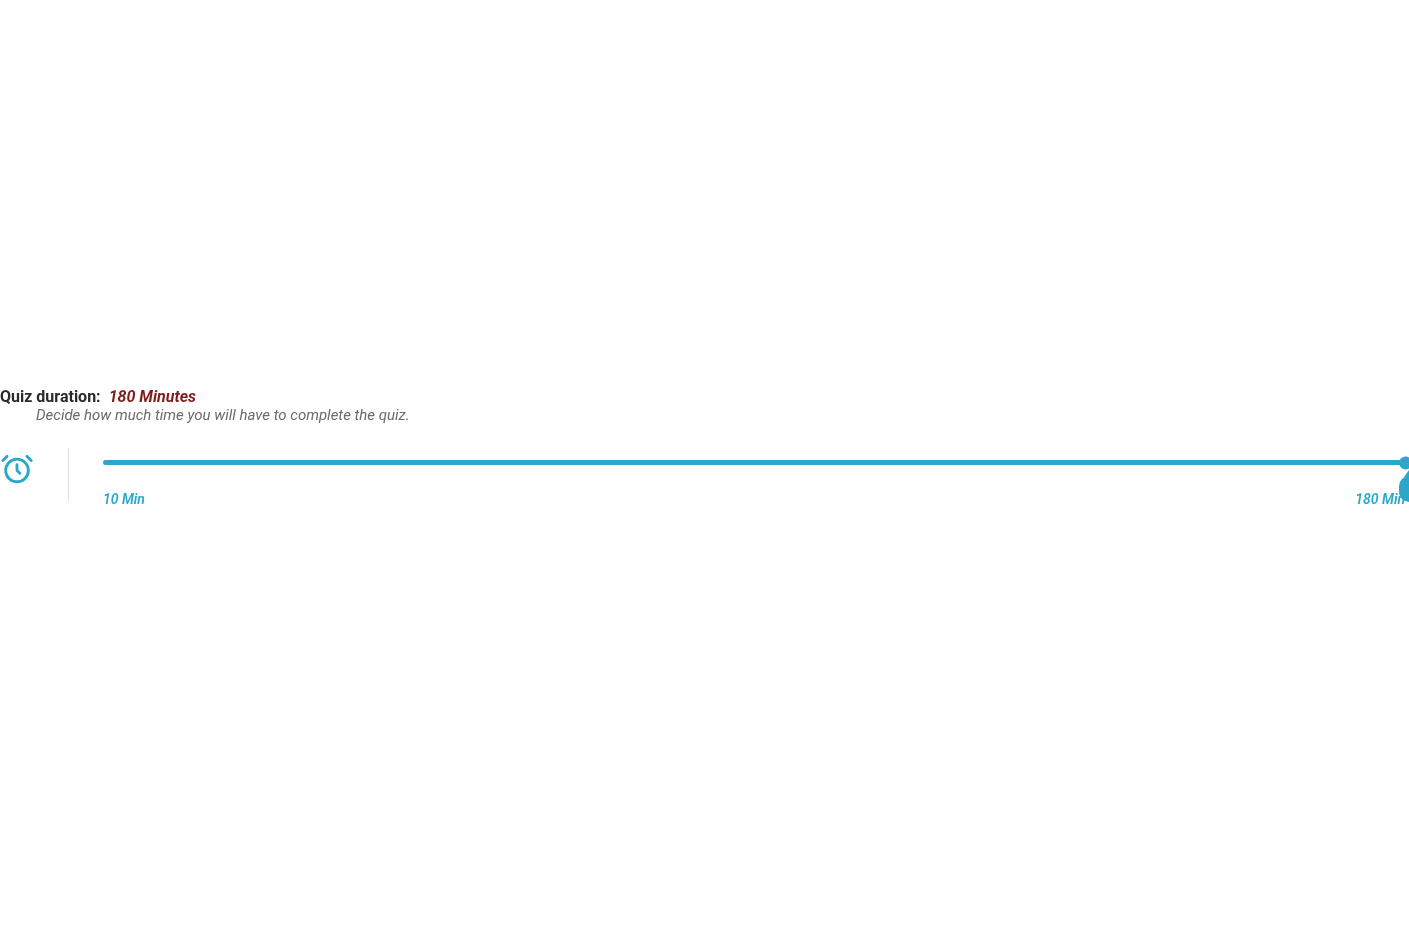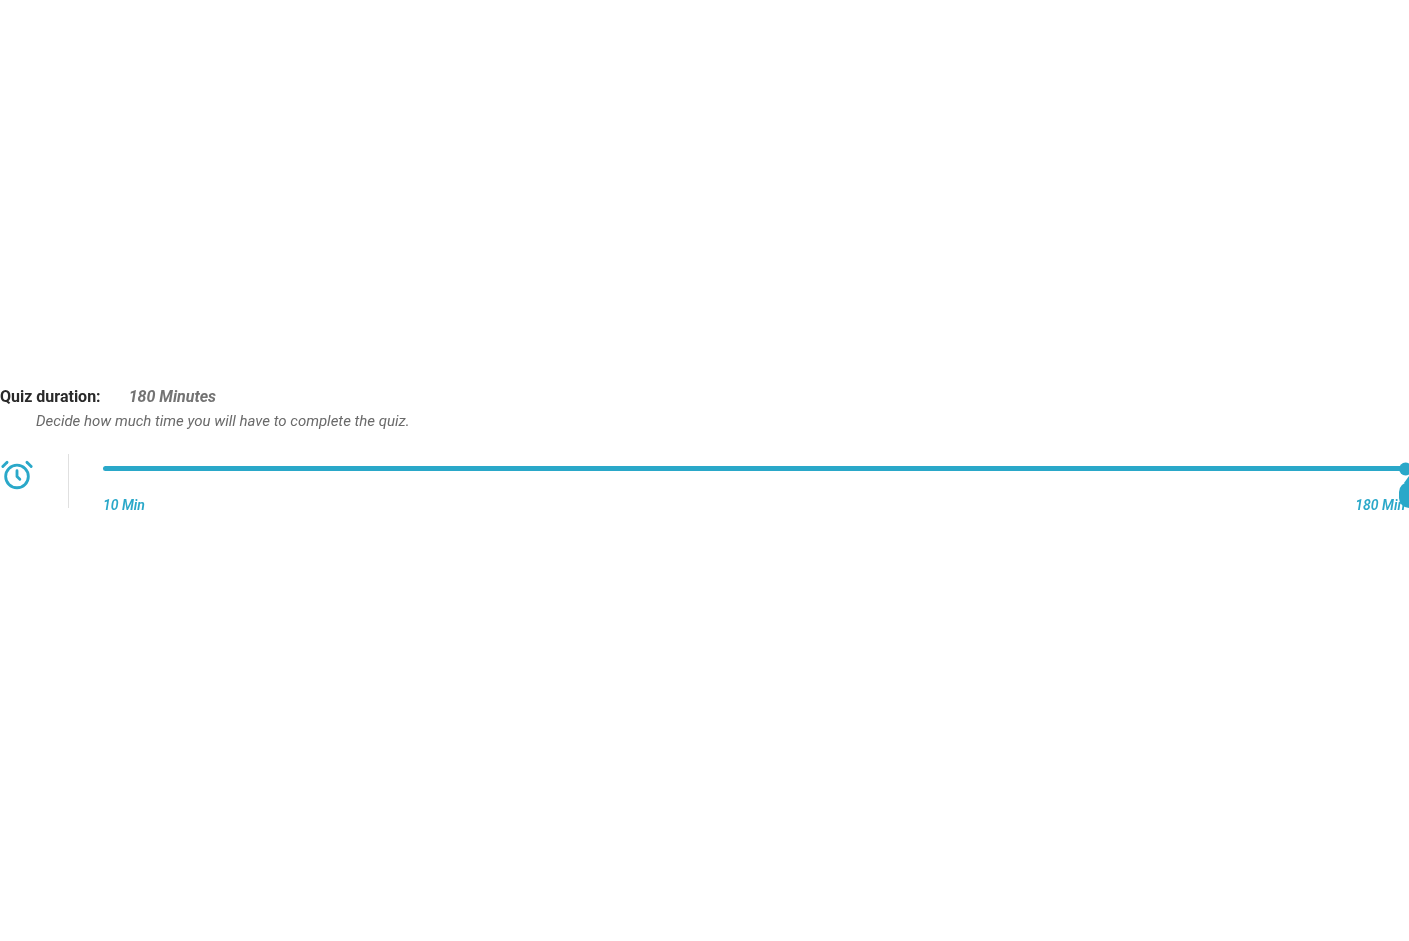--- a/index.html
+++ b/index.html
@@ -23,8 +23,8 @@
     .duration-header {
       display: flex;
       align-items: baseline;
-      gap: 28px;
-      margin-bottom: 6px;
+      gap: 8px;
+      margin-bottom: 0;
     }
     .duration-label {
       font-size: 16px;

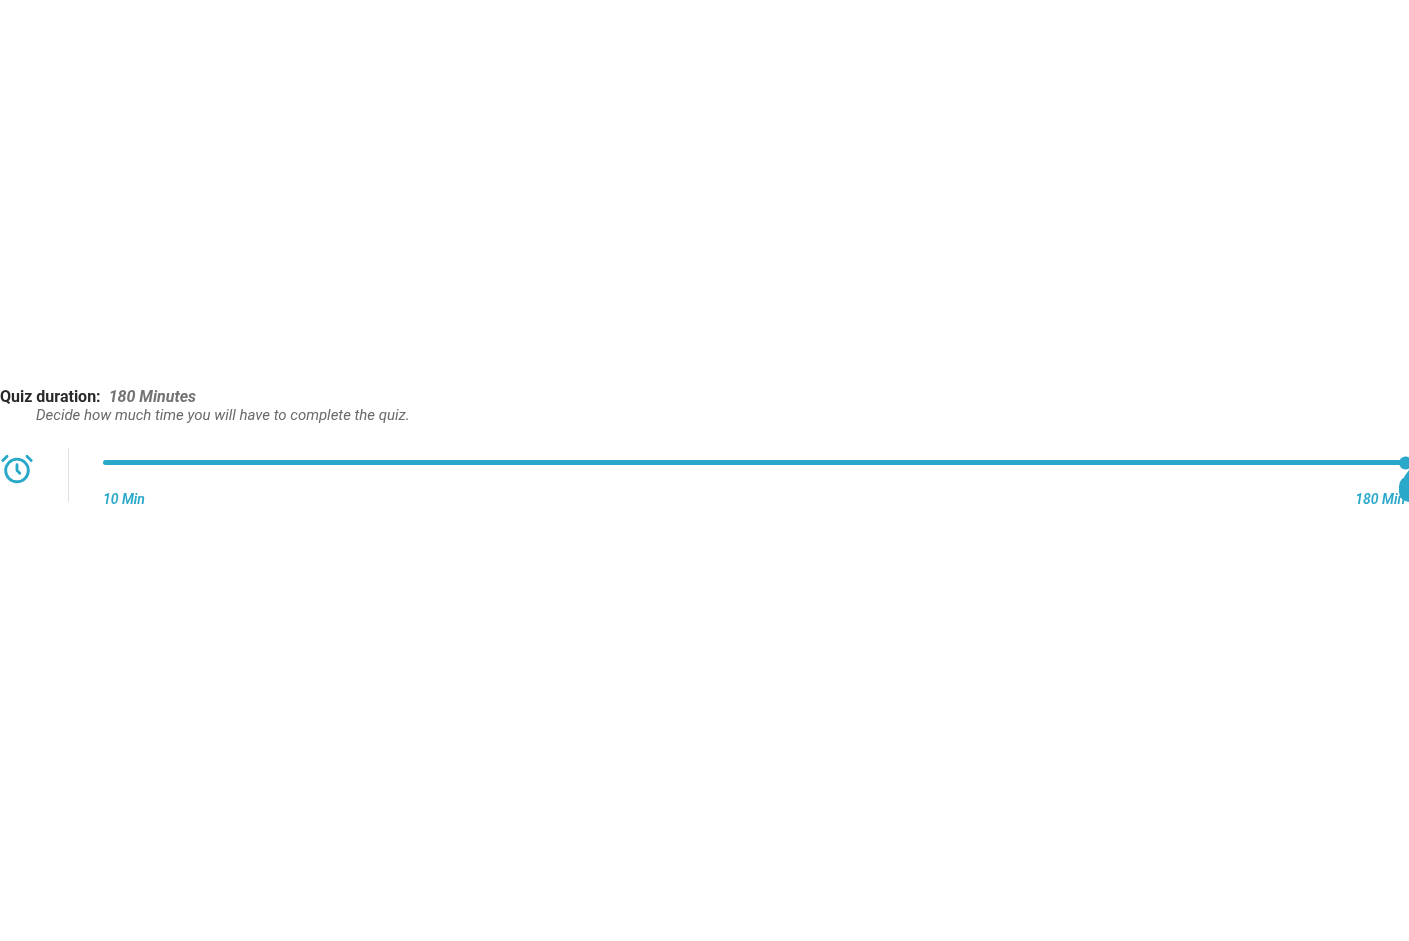--- a/index.html
+++ b/index.html
@@ -35,7 +35,7 @@
       font-size: 16px;
       font-weight: 700;
       font-style: italic;
-      color: #737373;
+      color: #7f1d1d;
     }
     .duration-description {
       font-size: 15px;

